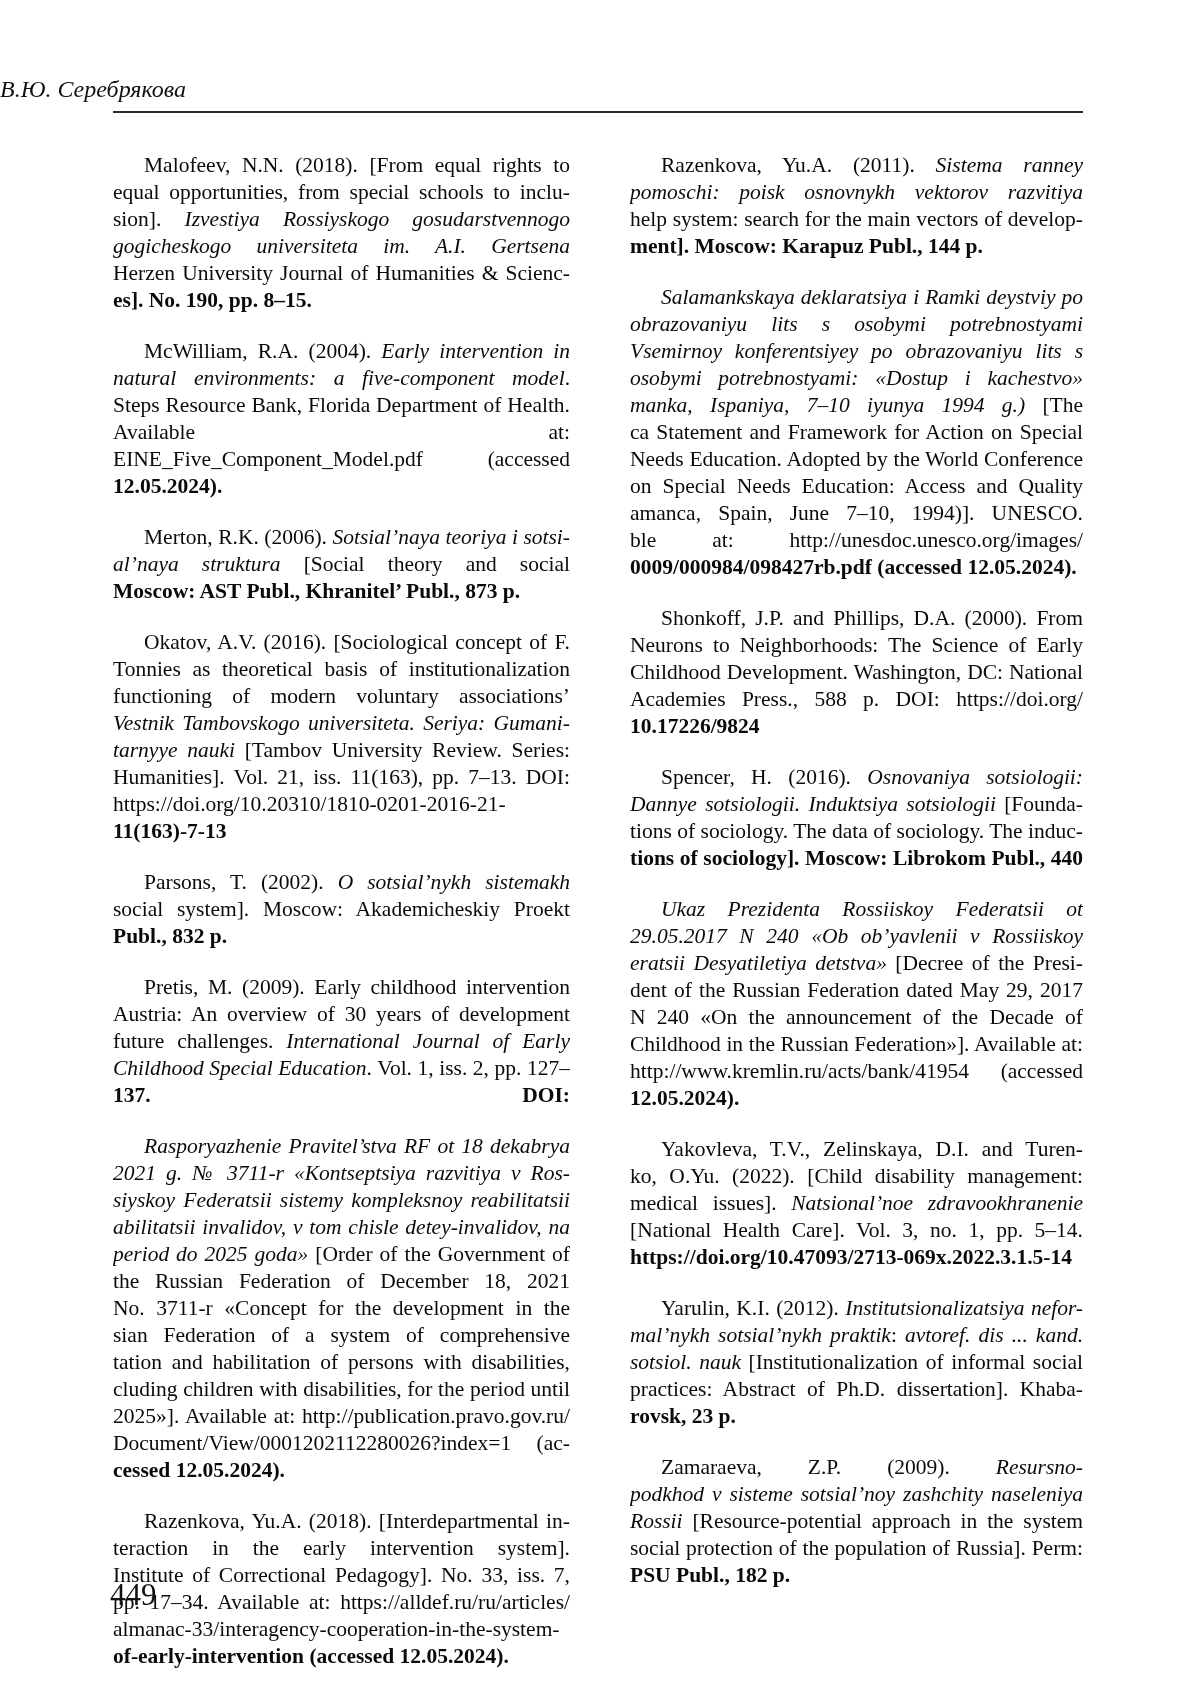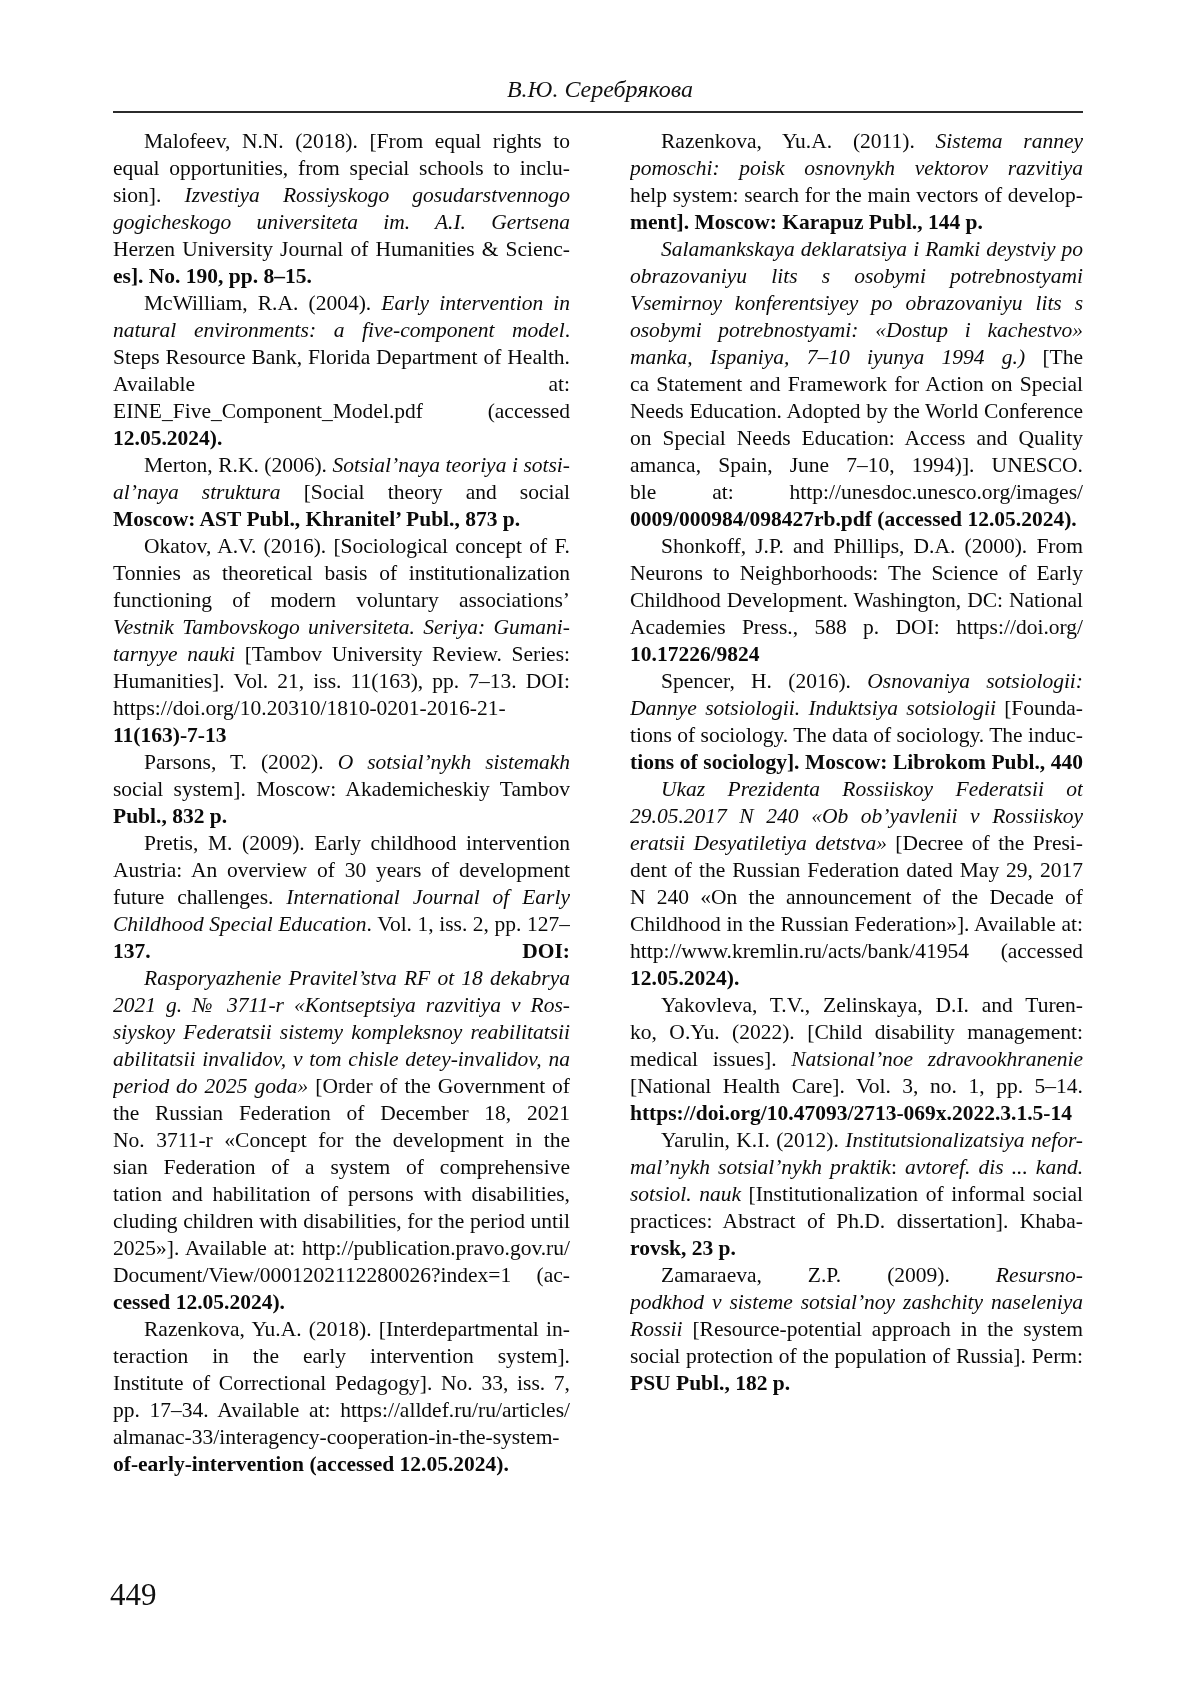--- a/index.html
+++ b/index.html
@@ -15,7 +15,7 @@
 
   .running-head {
     position: absolute; top: 74px; left: 0; width: 100%;
-    text-align: center; font-style: italic;
+    font-style: italic;
     font-size: 24px; line-height: 30px; color: #111;
   }
   .head-rule {

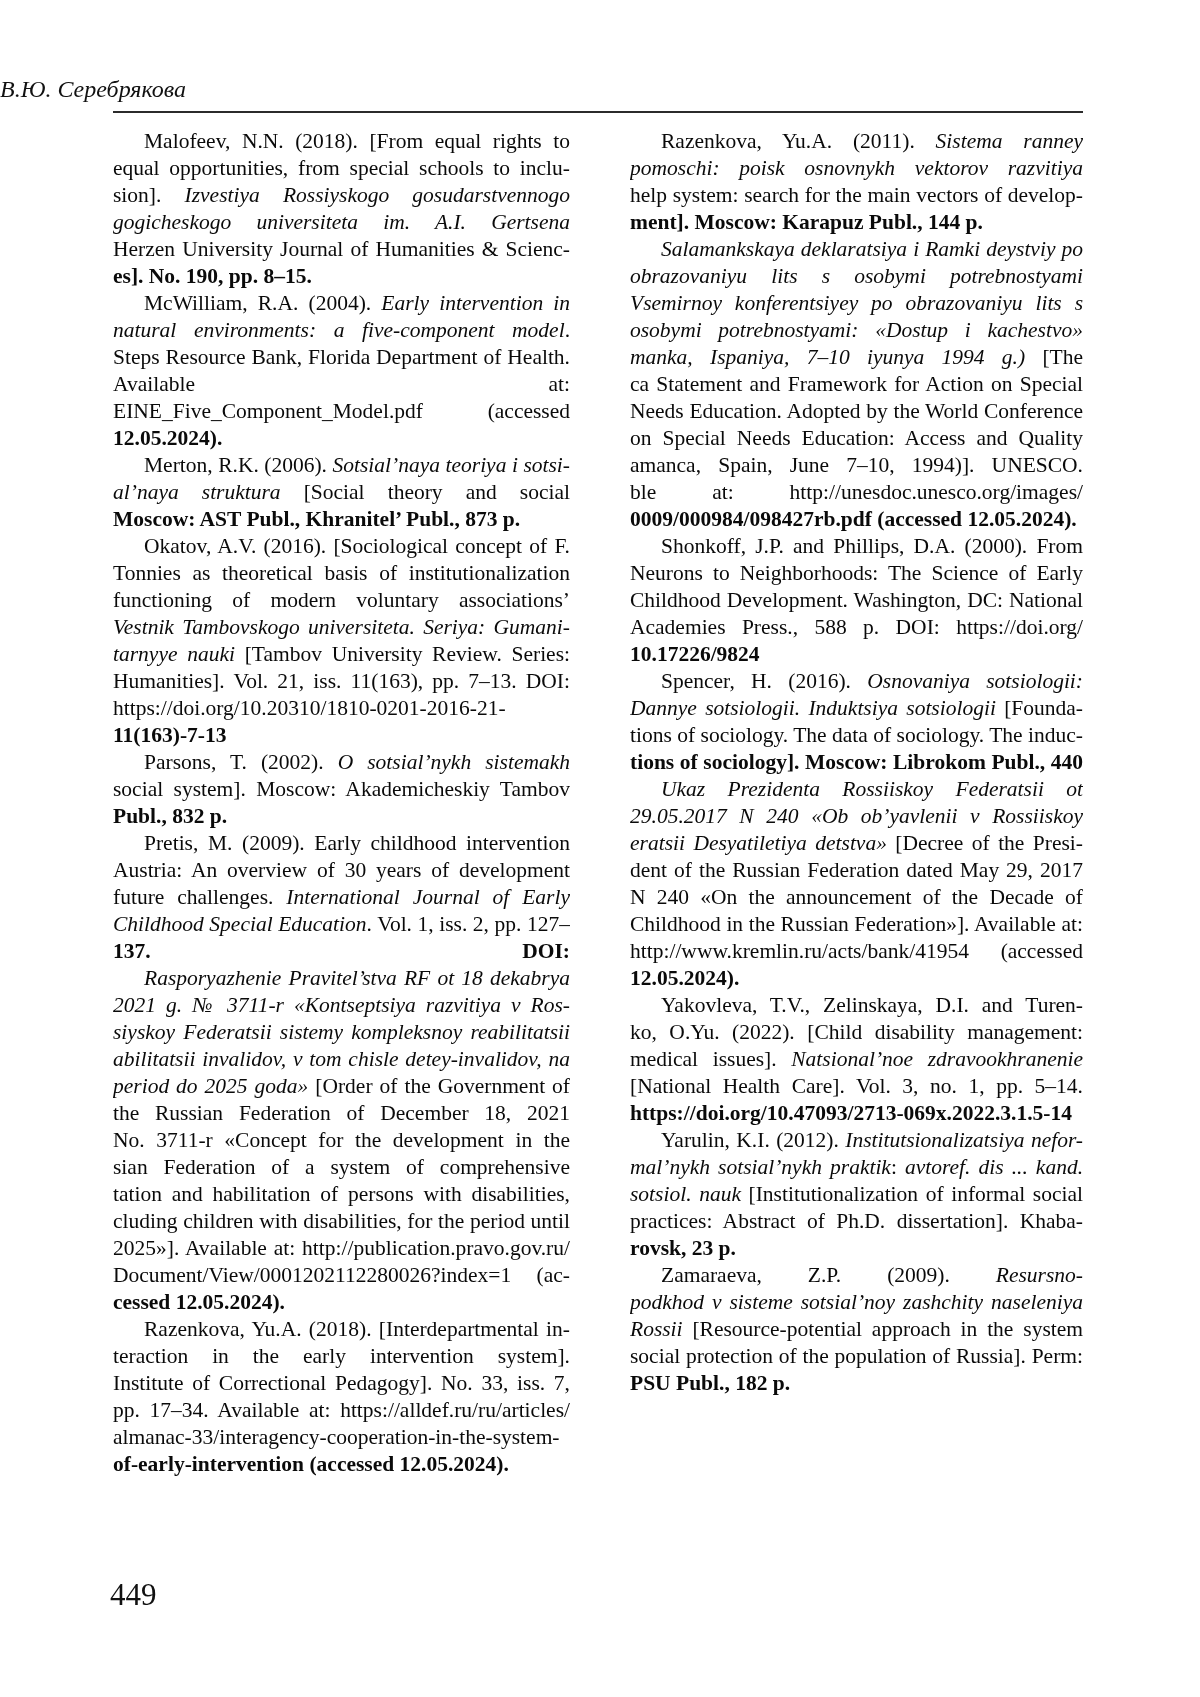--- a/index.html
+++ b/index.html
@@ -33,7 +33,7 @@
     text-align: justify; text-align-last: justify;
     overflow: hidden; white-space: normal;
   }
-  .line.first { text-indent: 31px; }
+  .line.first { text-indent: 31px; margin-top: 24px; }
   .line.last { text-align-last: left; font-weight: bold; }
   .line i { font-style: italic; }
 

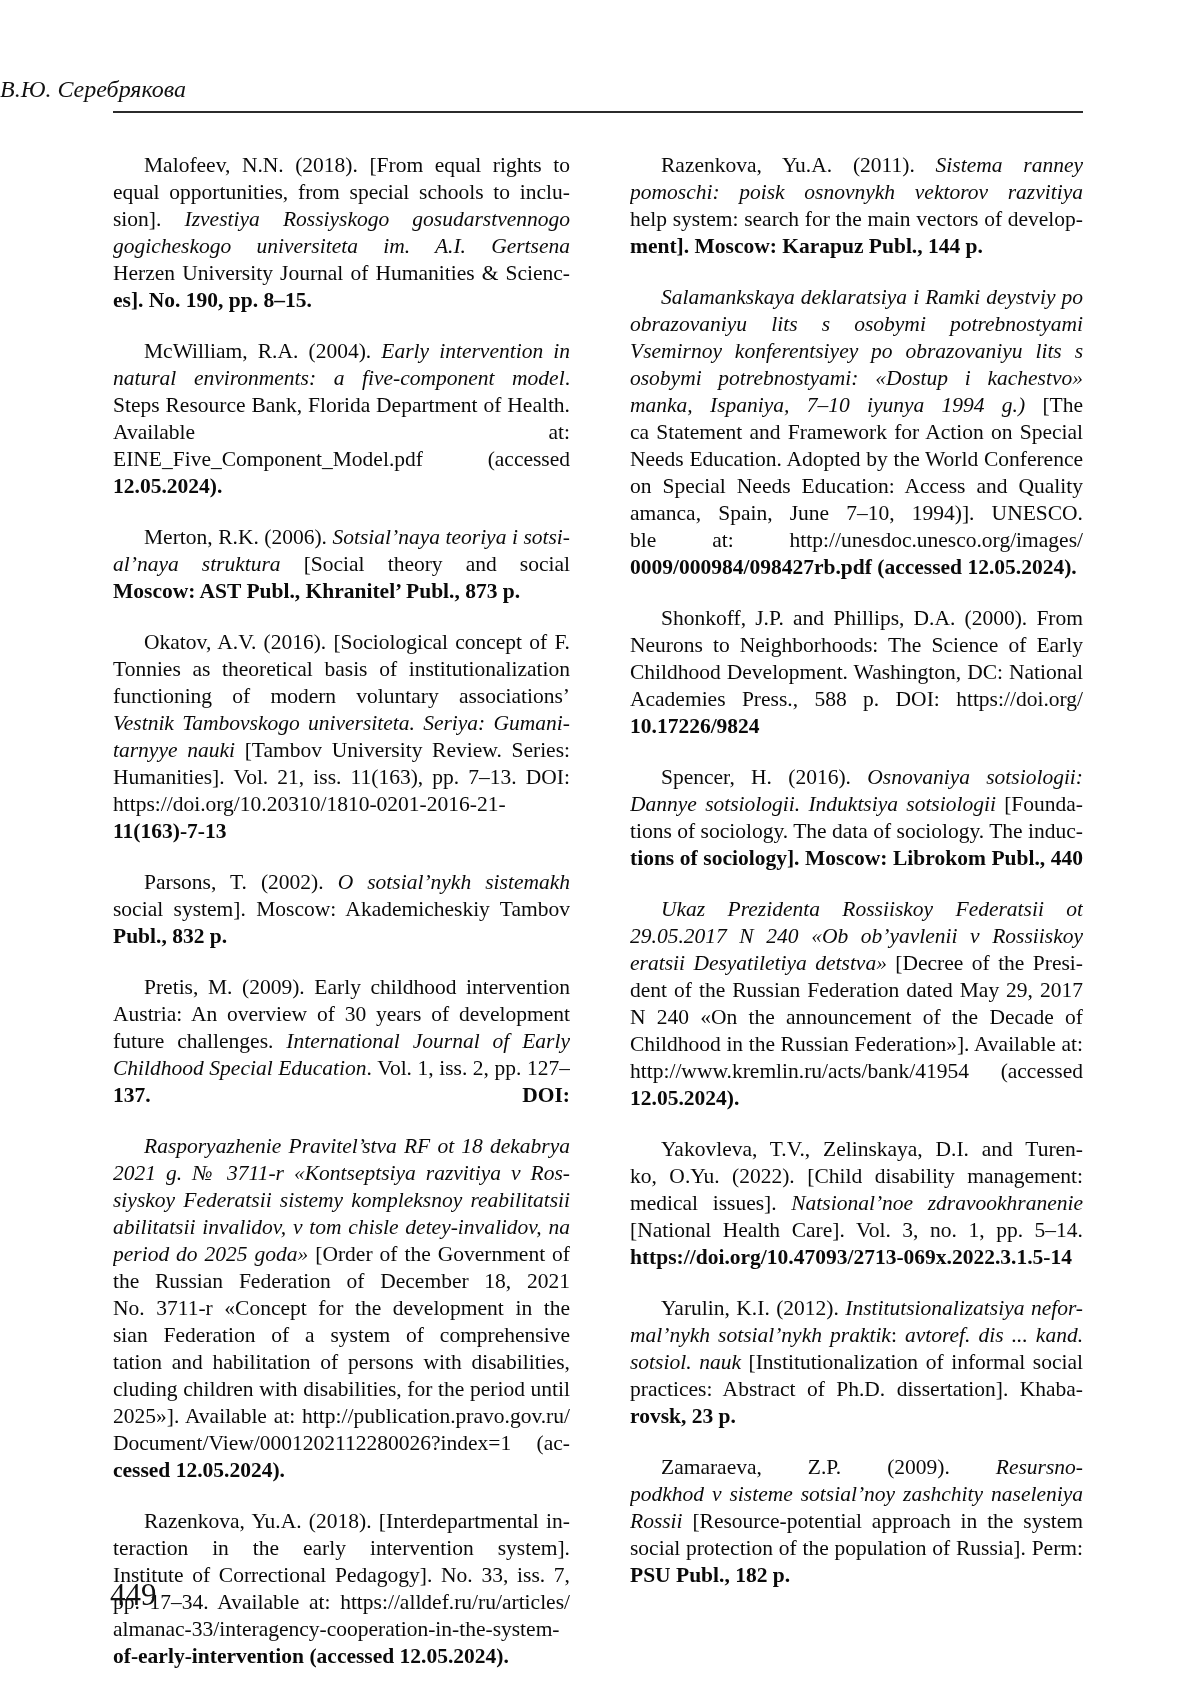--- a/index.html
+++ b/index.html
@@ -86,7 +86,7 @@
         </div>
         <div class="ref">
           <div class="line first"><span>Parsons, T. (2002). </span><i>O sotsial’nykh sistemakh</i></div>
-          <div class="line"><span>social system]. Moscow: Akademicheskiy Tambov</span></div>
+          <div class="line"><span>social system]. Moscow: Akademicheskiy Proekt</span></div>
           <div class="line last"><span>Publ., 832 p.</span></div>
         </div>
         <div class="ref">

